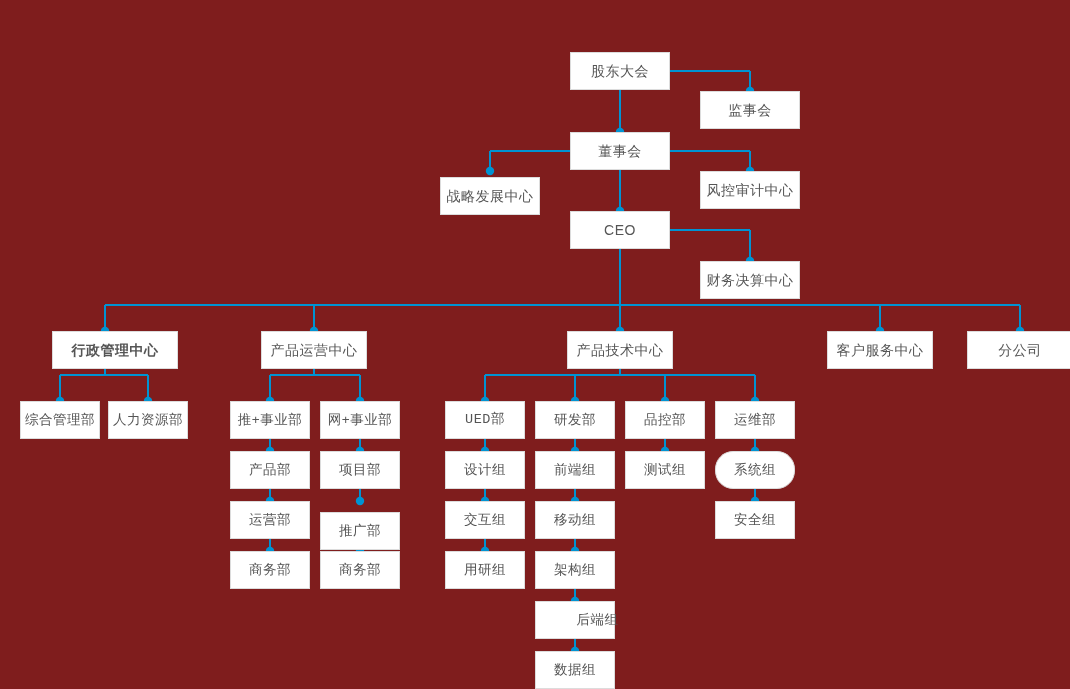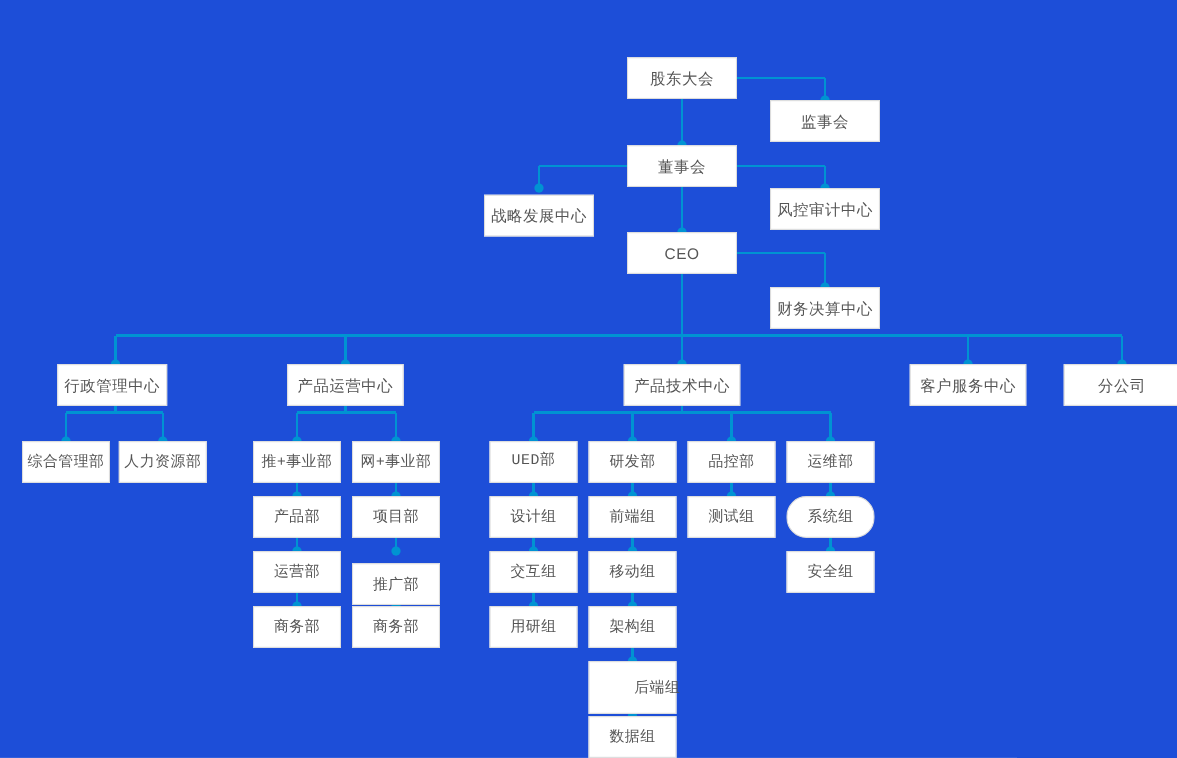--- a/index.html
+++ b/index.html
@@ -11,7 +11,7 @@
     position: relative;
     width: 1070px;
     height: 689px;
-    background: #1d4ed8;
+    background: #7f1d1d;
     font-family: "Liberation Sans", "DejaVu Sans", sans-serif;
     overflow: hidden;
   }

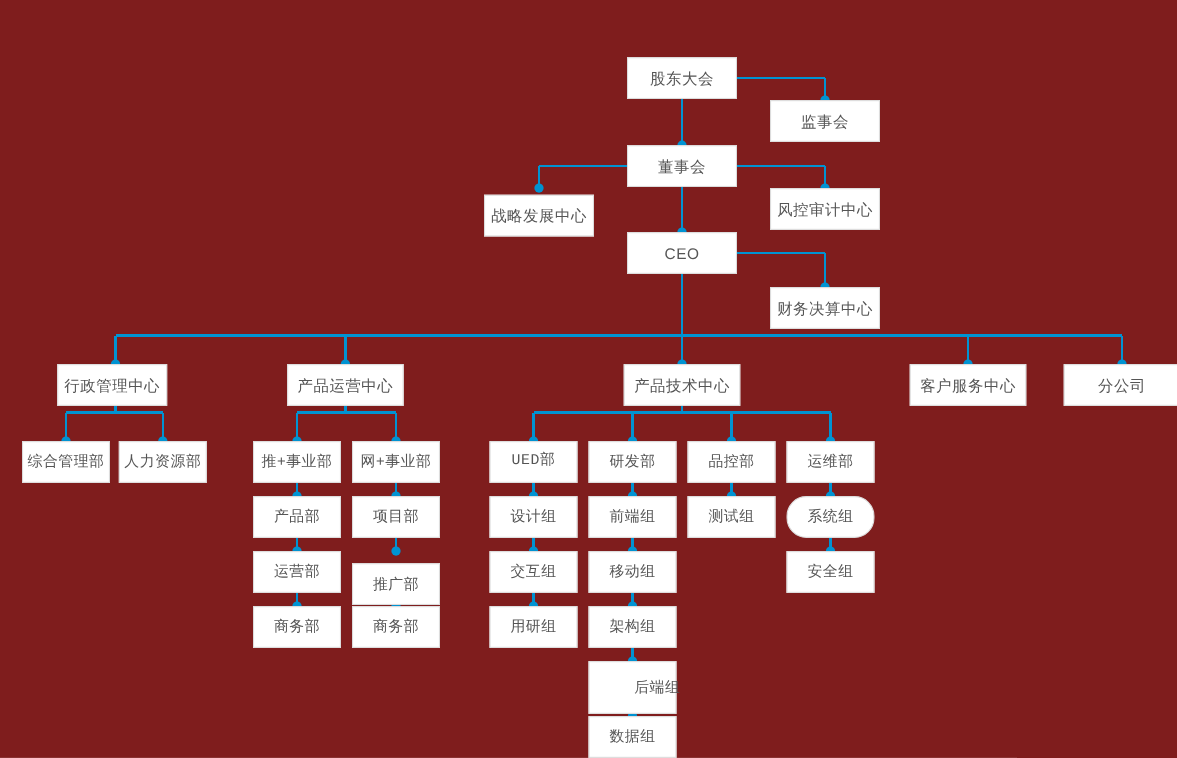--- a/index.html
+++ b/index.html
@@ -150,7 +150,7 @@
     <div class="node" style="left: 700px; top: 261px; width: 100px; height: 38px;">
       <span>财务决算中心</span>
     </div>
-    <div class="node" style="left: 52px; top: 331px; width: 100px; height: 38px;">
+    <div class="node" style="left: 52px; top: 331px; width: 126px; height: 38px; font-weight: bold;">
       <span>行政管理中心</span>
     </div>
     <div class="node" style="left: 261px; top: 331px; width: 106px; height: 38px;">

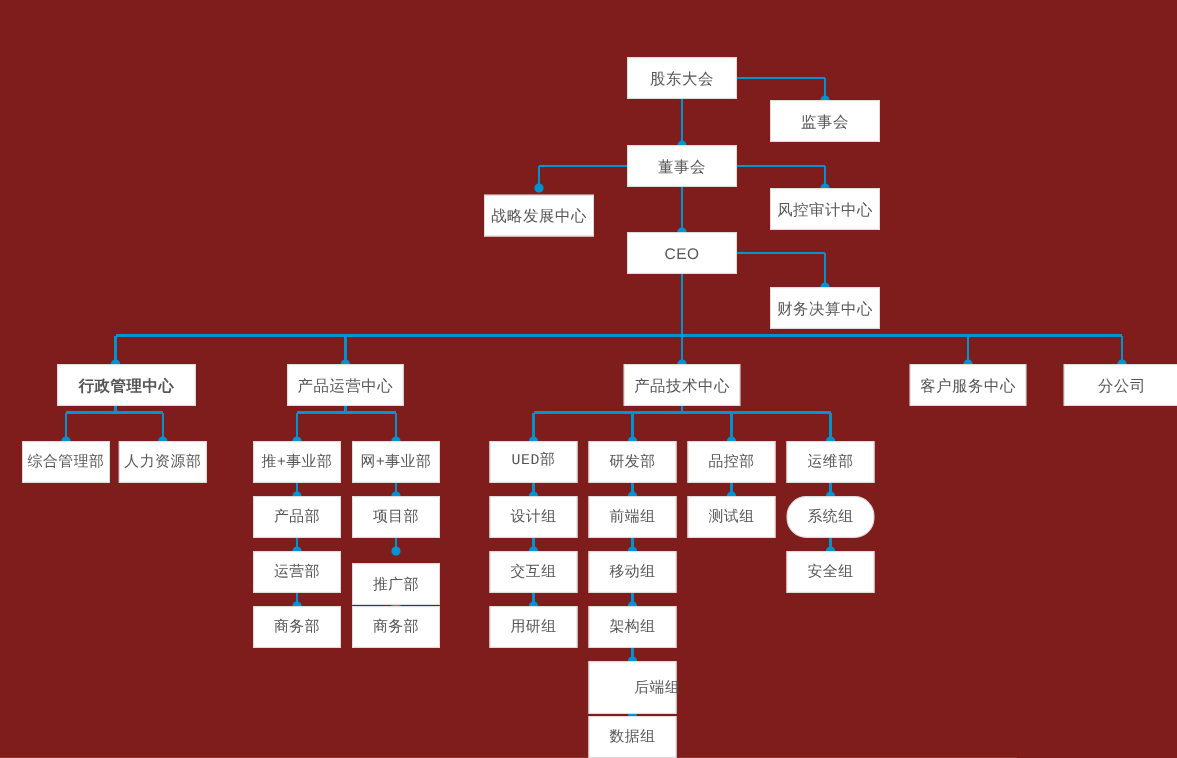--- a/index.html
+++ b/index.html
@@ -219,7 +219,7 @@
     <div class="node small" style="left: 535px; top: 551px; width: 80px; height: 38px;">
       <span>架构组</span>
     </div>
-    <div class="node small" style="left: 535px; top: 601px; width: 80px; height: 48px; padding-left: 45px;">
+    <div class="node small" style="left: 535px; top: 601px; width: 80px; height: 38px; padding-left: 45px;">
       <span>后端组</span>
     </div>
     <div class="node small" style="left: 535px; top: 651px; width: 80px; height: 38px;">

